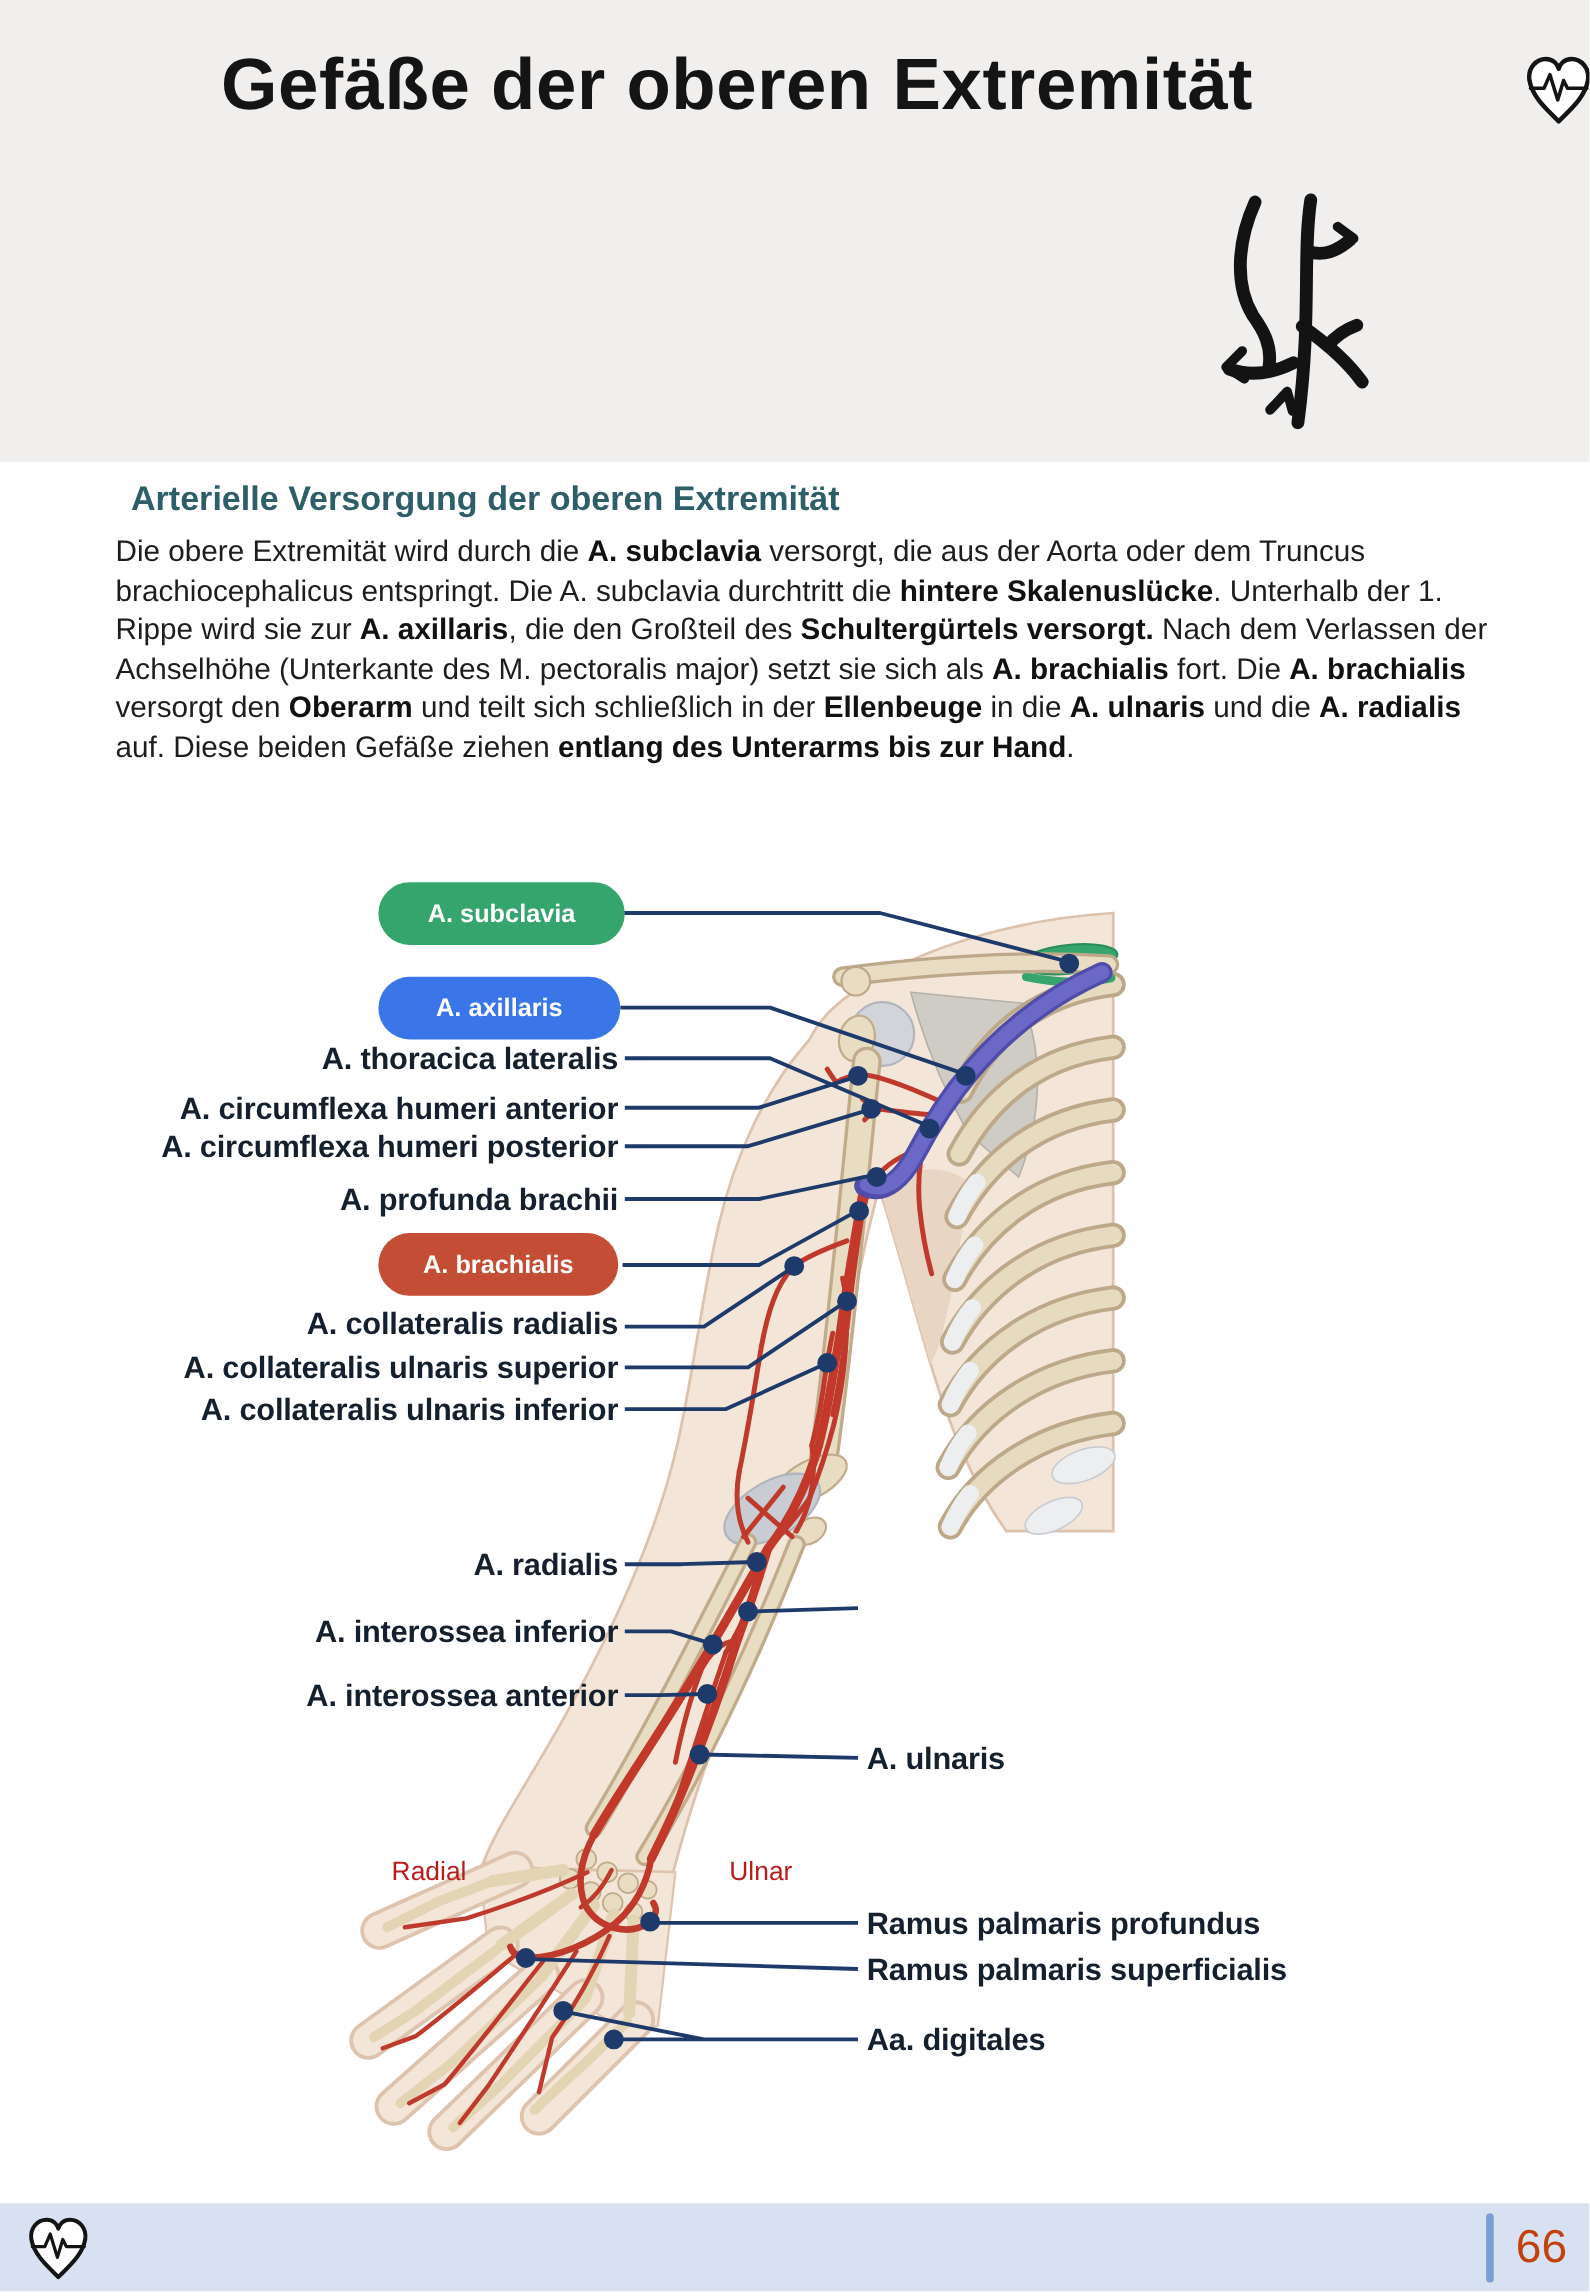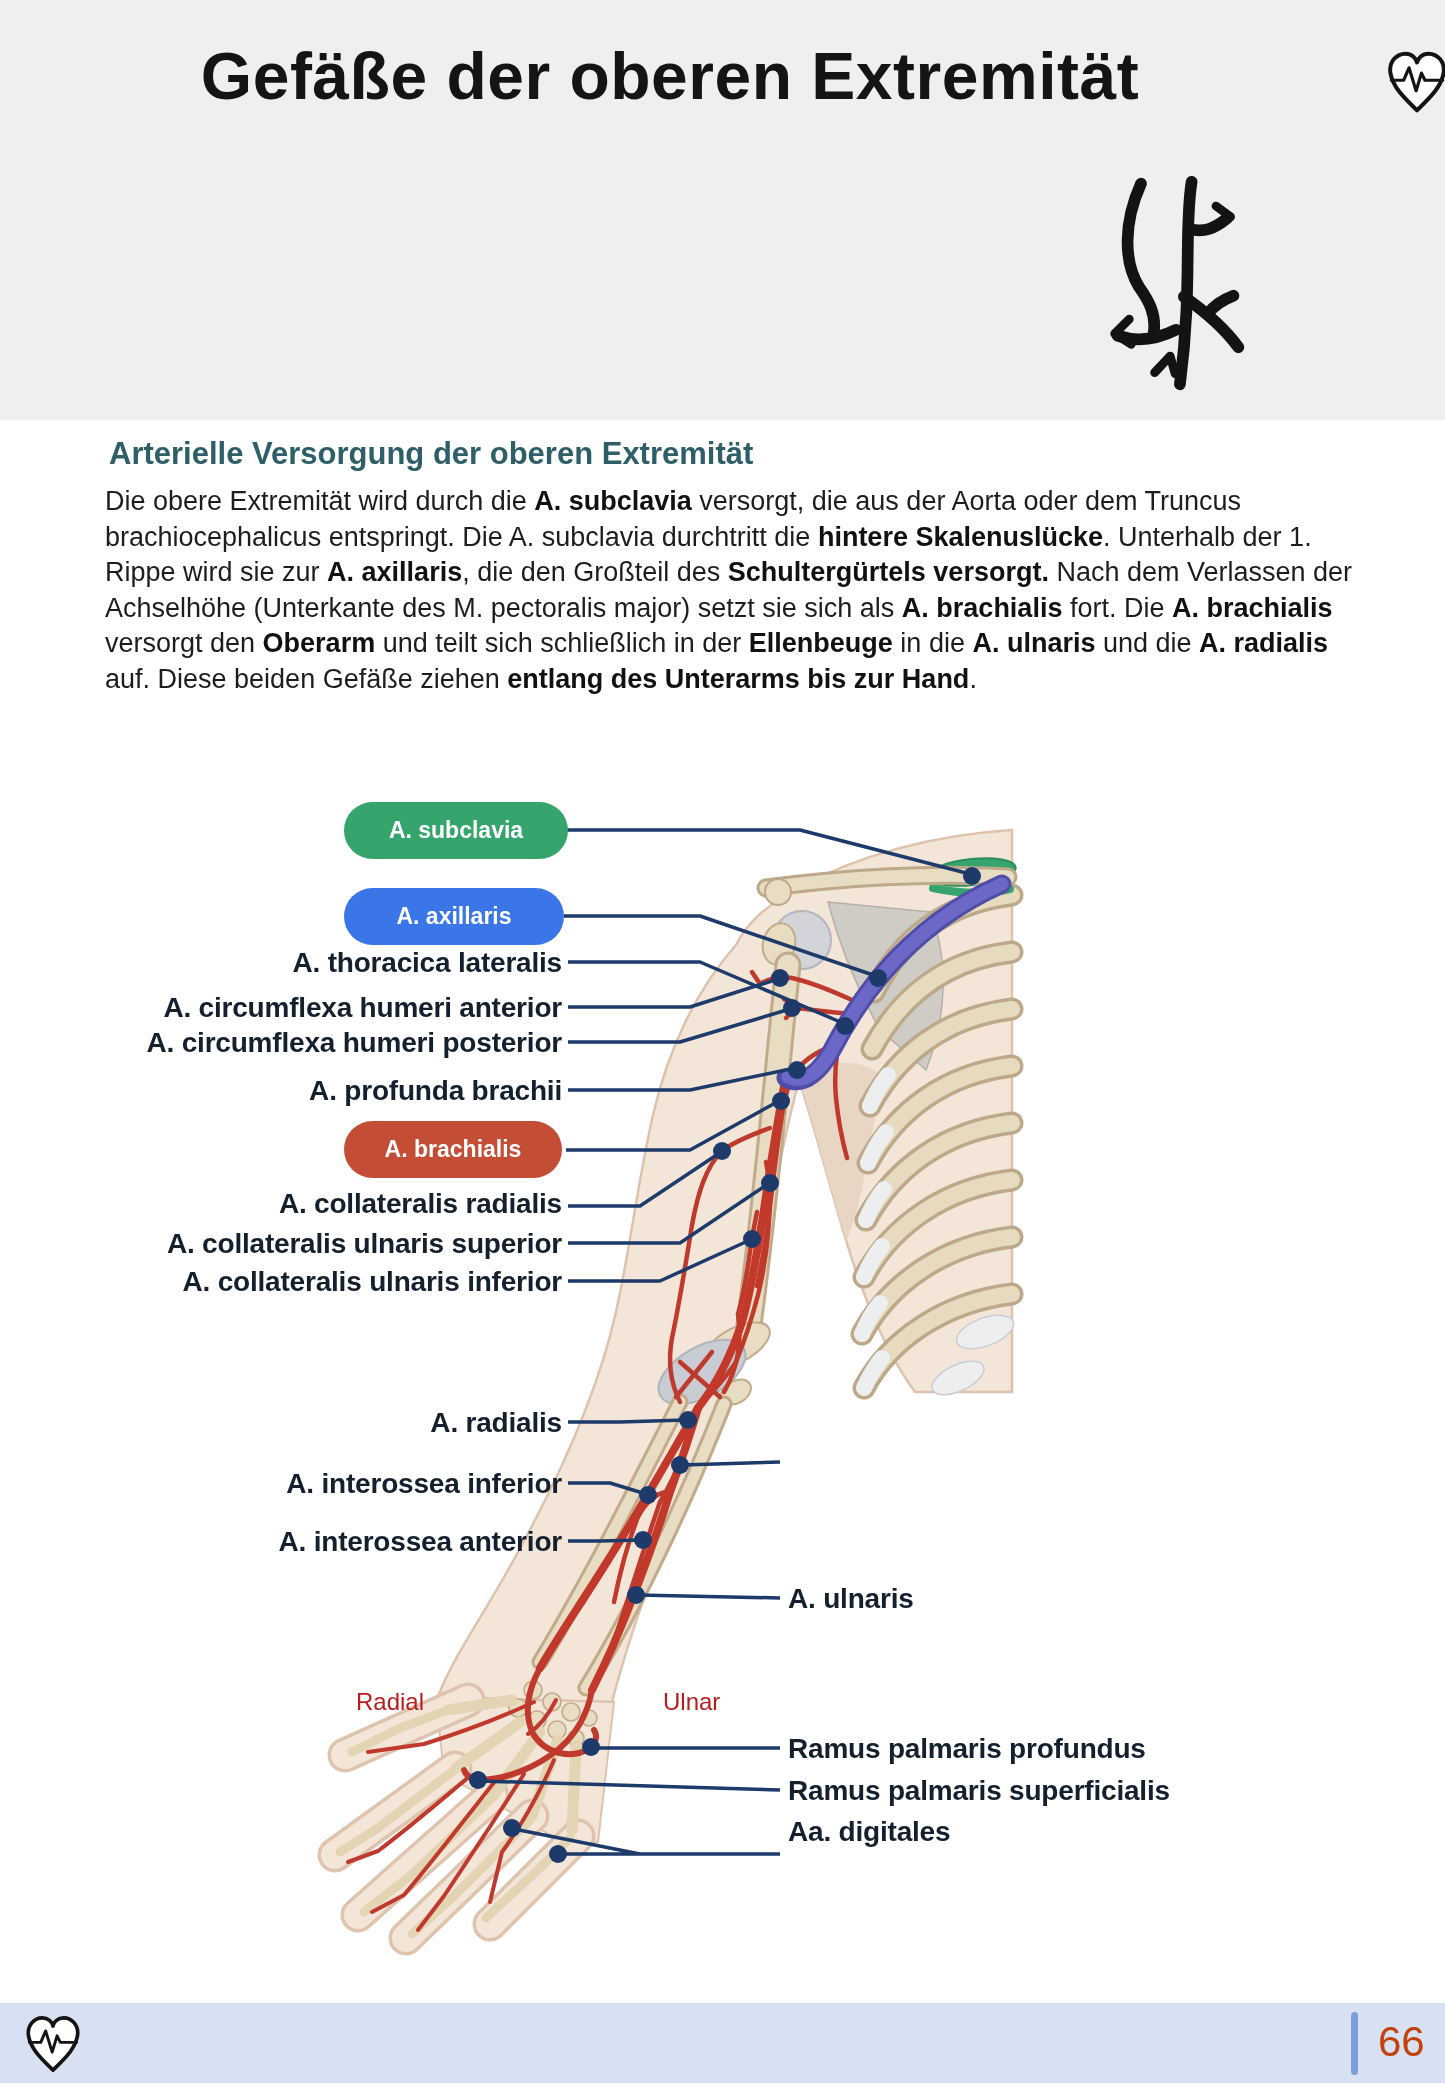--- a/index.html
+++ b/index.html
@@ -9,7 +9,7 @@
   .page-title{position:absolute;left:0;top:38px;width:1340px;text-align:center;
               font-size:66px;font-weight:700;letter-spacing:.5px;color:#141414;}
   .icon-abs{position:absolute;}
-  .section-heading{position:absolute;left:109px;top:436px;font-size:31px;font-weight:700;color:#2e5f68;}
+  .section-heading{position:absolute;left:119px;top:436px;font-size:31px;font-weight:700;color:#2e5f68;}
   .intro{position:absolute;left:105px;top:484px;width:1250px;font-size:27px;line-height:35.5px;color:#1d1d1d;}
   .intro b{font-weight:700;color:#111;}
   .figure{position:absolute;left:0;top:800px;width:1445px;height:1250px;}

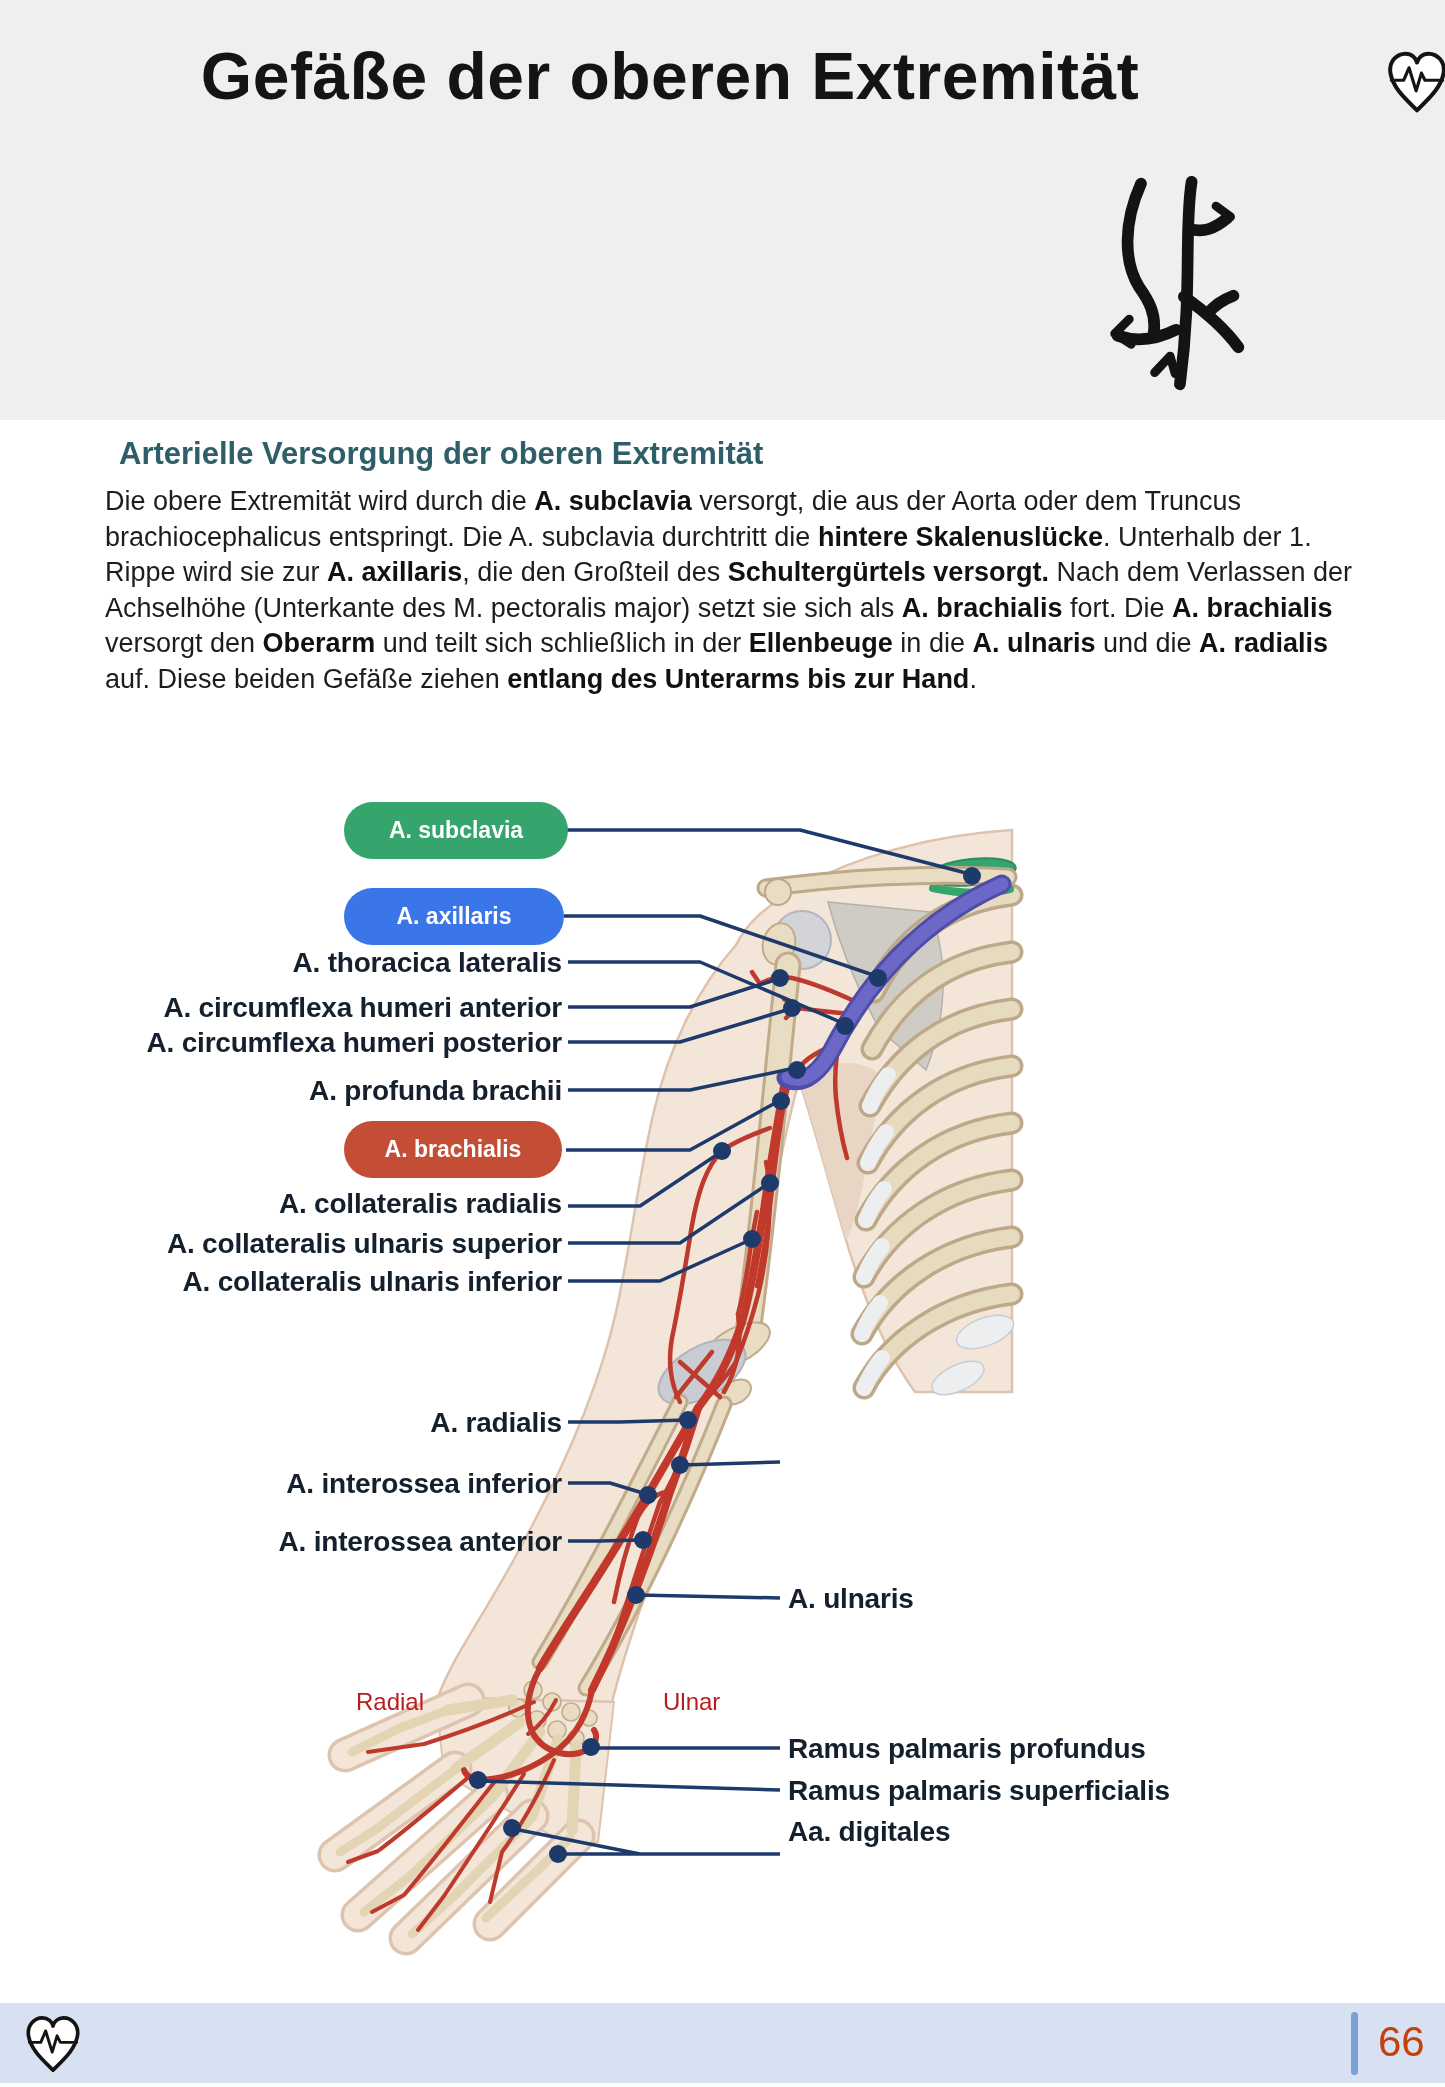--- a/index.html
+++ b/index.html
@@ -283,7 +283,7 @@
     <div class="lbl right" style="top:783px">A. ulnaris</div>
     <div class="lbl right" style="top:933px">Ramus palmaris profundus</div>
     <div class="lbl right" style="top:975px">Ramus palmaris superficialis</div>
-    <div class="lbl right" style="top:1016px">Aa. digitales</div>
+    <div class="lbl right" style="top:1039px">Aa. digitales</div>
 
     <div class="side-marker" style="left:356px;top:888px">Radial</div>
     <div class="side-marker" style="left:663px;top:888px">Ulnar</div>

